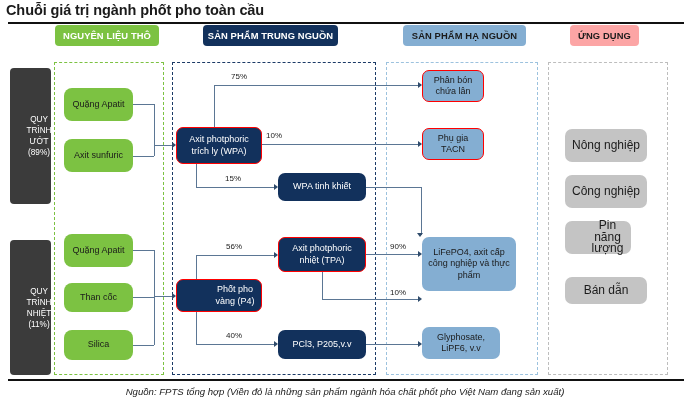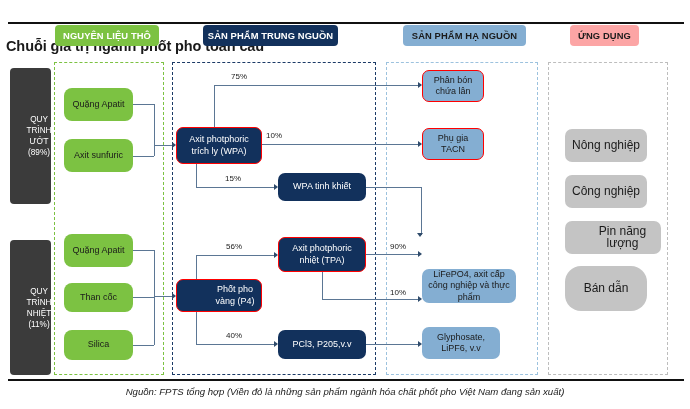--- a/index.html
+++ b/index.html
@@ -9,7 +9,7 @@
   .abs{position:absolute;box-sizing:border-box;}
 
   
-  #title{left:6px;top:2px;width:600px;font-size:14.5px;font-weight:bold;color:#1a1a1a;letter-spacing:-.1px;margin-top:36px;}
+  #title{left:6px;top:2px;width:600px;font-size:14.5px;font-weight:bold;color:#1a1a1a;letter-spacing:-.1px;}
   #rule-top{left:8px;top:22px;width:676px;height:2px;background:#111;}
   #rule-bottom{left:8px;top:379px;width:676px;height:2px;background:#111;}
 

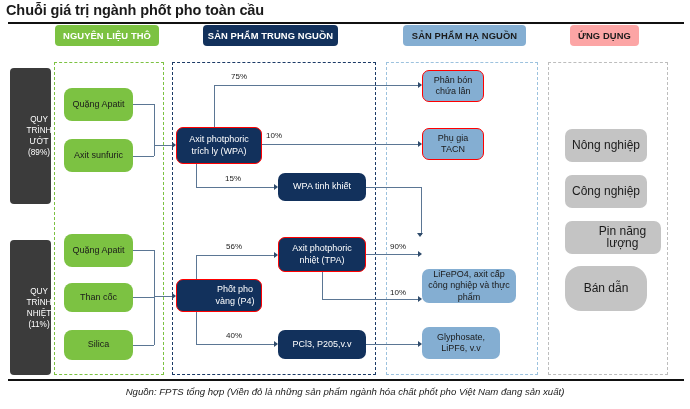--- a/index.html
+++ b/index.html
@@ -69,7 +69,7 @@
   
   #n-agri{left:565px;top:129px;width:82px;height:33px;}
   #n-indu{left:565px;top:175px;width:82px;height:33px;}
-  #n-batt{left:565px;top:221px;width:96px;height:33px;padding-left:23px;}
+  #n-batt{left:565px;top:221px;width:66px;height:33px;padding-left:23px;}
   #n-semi{left:565px;top:266px;width:82px;height:45px;border-radius:16px;}
 
   

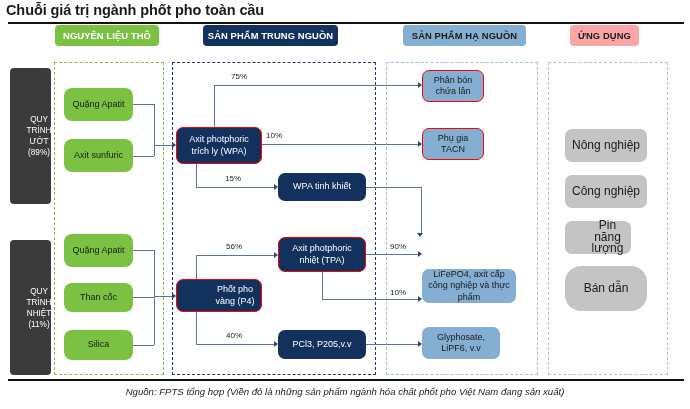--- a/index.html
+++ b/index.html
@@ -62,7 +62,7 @@
   
   #n-fert{left:422px;top:70px;width:62px;height:32px;}
   #n-feed{left:422px;top:128px;width:62px;height:32px;}
-  #n-lifepo4{left:422px;top:237px;width:94px;height:34px;margin-top:32px;}
+  #n-lifepo4{left:422px;top:237px;width:94px;height:54px;}
   #n-elec{left:422px;top:285px;width:78px;height:32px;}
   #n-glypho{left:422px;top:327px;width:78px;height:32px;}
 

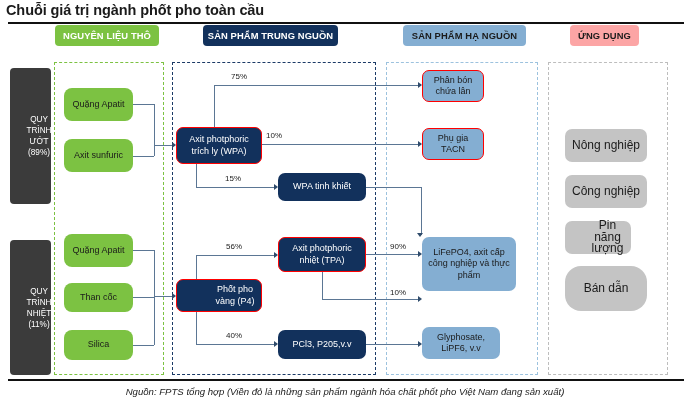--- a/index.html
+++ b/index.html
@@ -70,7 +70,7 @@
   #n-agri{left:565px;top:129px;width:82px;height:33px;}
   #n-indu{left:565px;top:175px;width:82px;height:33px;}
   #n-batt{left:565px;top:221px;width:66px;height:33px;padding-left:23px;}
-  #n-semi{left:565px;top:266px;width:82px;height:45px;border-radius:16px;}
+  #n-semi{left:565px;top:277px;width:82px;height:27px;}
 
   
   .ln{position:absolute;background:#5b7694;}

